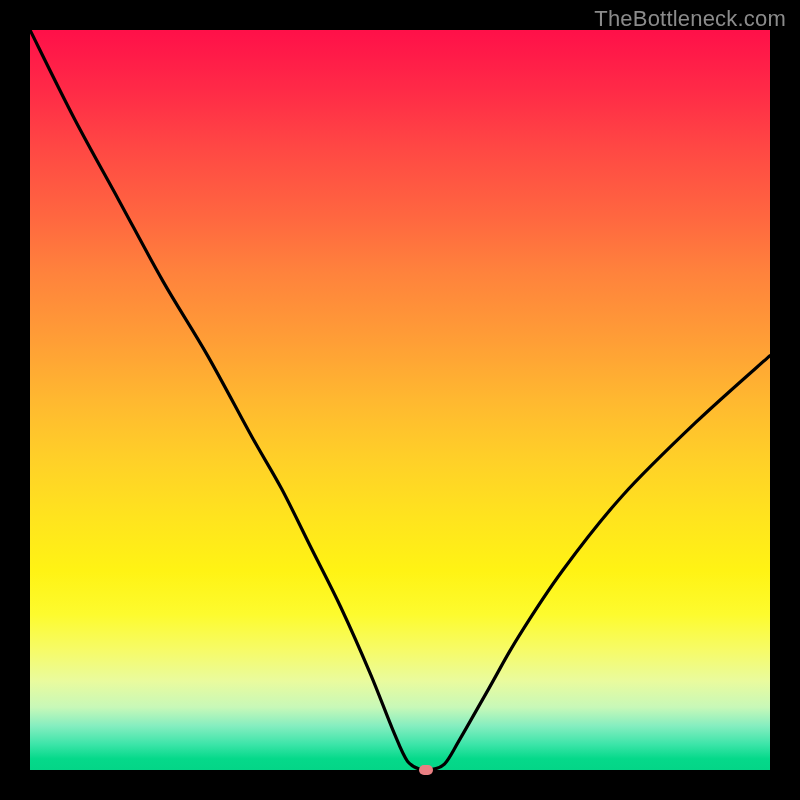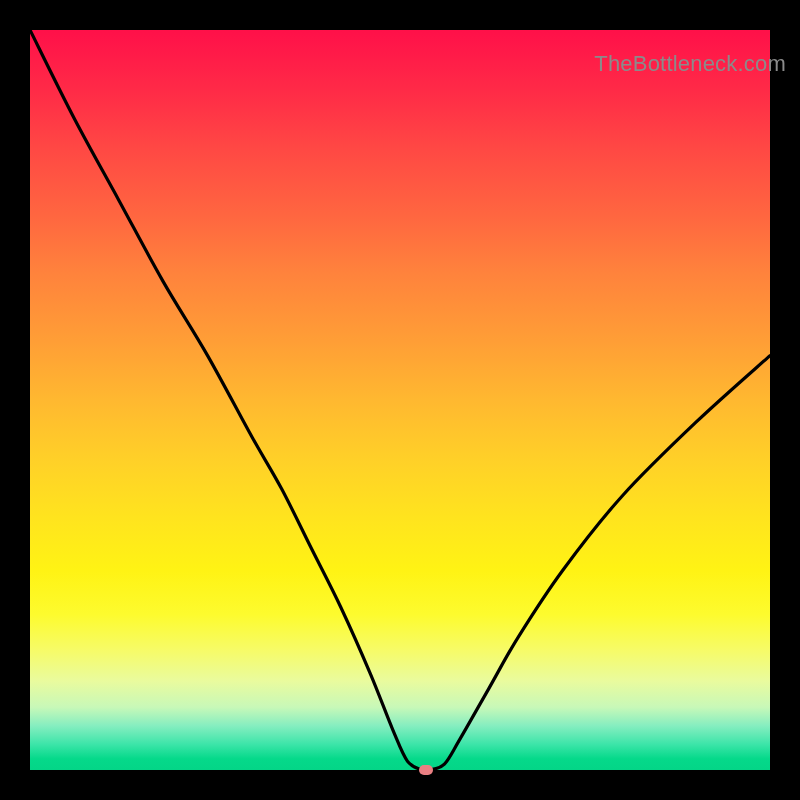--- a/index.html
+++ b/index.html
@@ -52,7 +52,6 @@
     font-weight: 500;
     letter-spacing: 0.2px;
     user-select: none;
-    margin-top: 45px;
   }
   .curve-svg {
     position: absolute;

